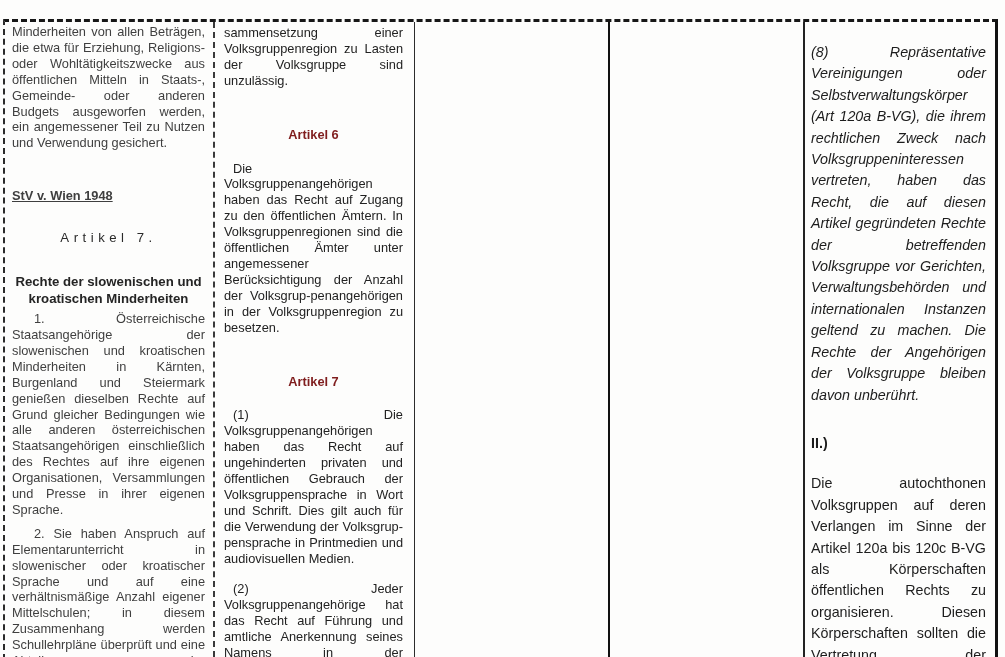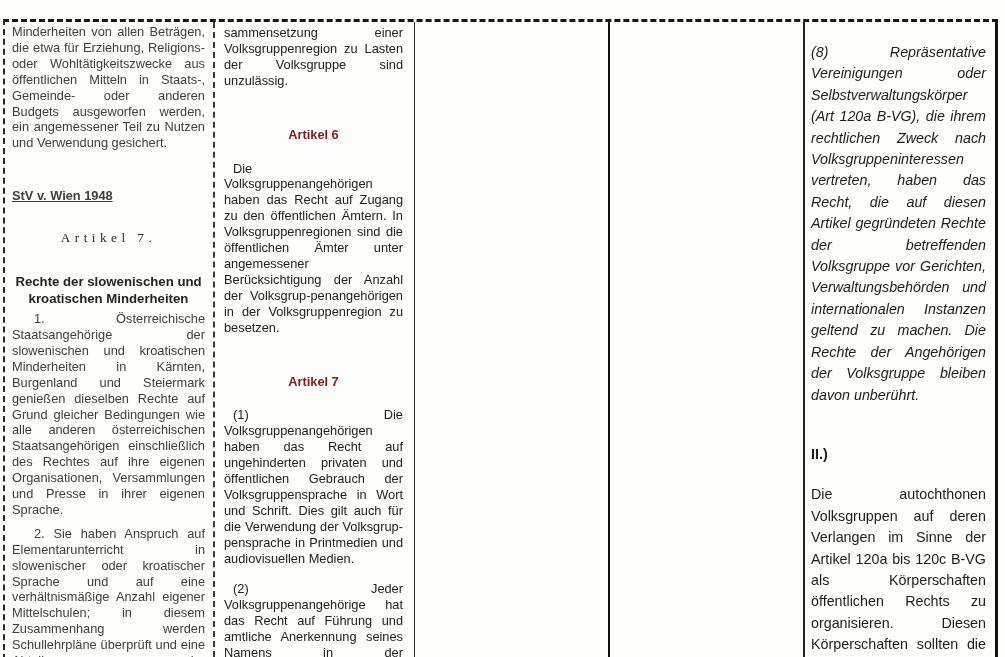--- a/index.html
+++ b/index.html
@@ -33,7 +33,7 @@
   .gap-md{margin-top:19px;}
   .gap-xs{margin-top:8px;}
   .h-underline{font-weight:bold;text-decoration:underline;text-align:left;margin-top:37px;}
-  .h-spaced{text-align:center;letter-spacing:4.5px;margin-top:26px;font-size:13.2px;color:#2a2a2a;font-family:Liberation Serif, serif;}
+  .h-spaced{text-align:center;letter-spacing:4.5px;margin-top:26px;font-size:13.2px;color:#2a2a2a;}
   .h-center-bold{font-weight:bold;text-align:center;margin-top:28px;font-size:13.2px;color:#242424;line-height:16.5px;}
   .h-artikel{font-weight:bold;text-align:center;margin-top:38px;margin-bottom:18px;color:#7f1d1d;}
   .h-ii{font-weight:bold;margin-top:38px;margin-bottom:19px;text-align:left;font-style:normal;}

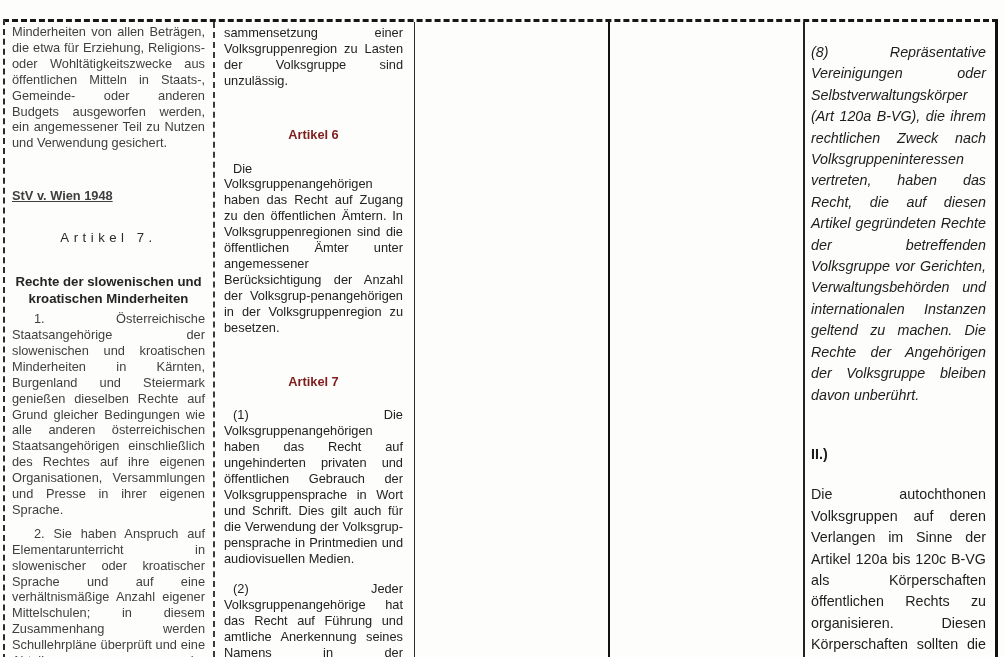--- a/index.html
+++ b/index.html
@@ -36,7 +36,7 @@
   .h-spaced{text-align:center;letter-spacing:4.5px;margin-top:26px;font-size:13.2px;color:#2a2a2a;}
   .h-center-bold{font-weight:bold;text-align:center;margin-top:28px;font-size:13.2px;color:#242424;line-height:16.5px;}
   .h-artikel{font-weight:bold;text-align:center;margin-top:38px;margin-bottom:18px;color:#7f1d1d;}
-  .h-ii{font-weight:bold;margin-top:38px;margin-bottom:19px;text-align:left;font-style:normal;}
+  .h-ii{font-weight:bold;margin-top:27px;margin-bottom:19px;text-align:left;font-style:normal;}
   .p15{margin-top:15px;}
 </style>
 </head>

